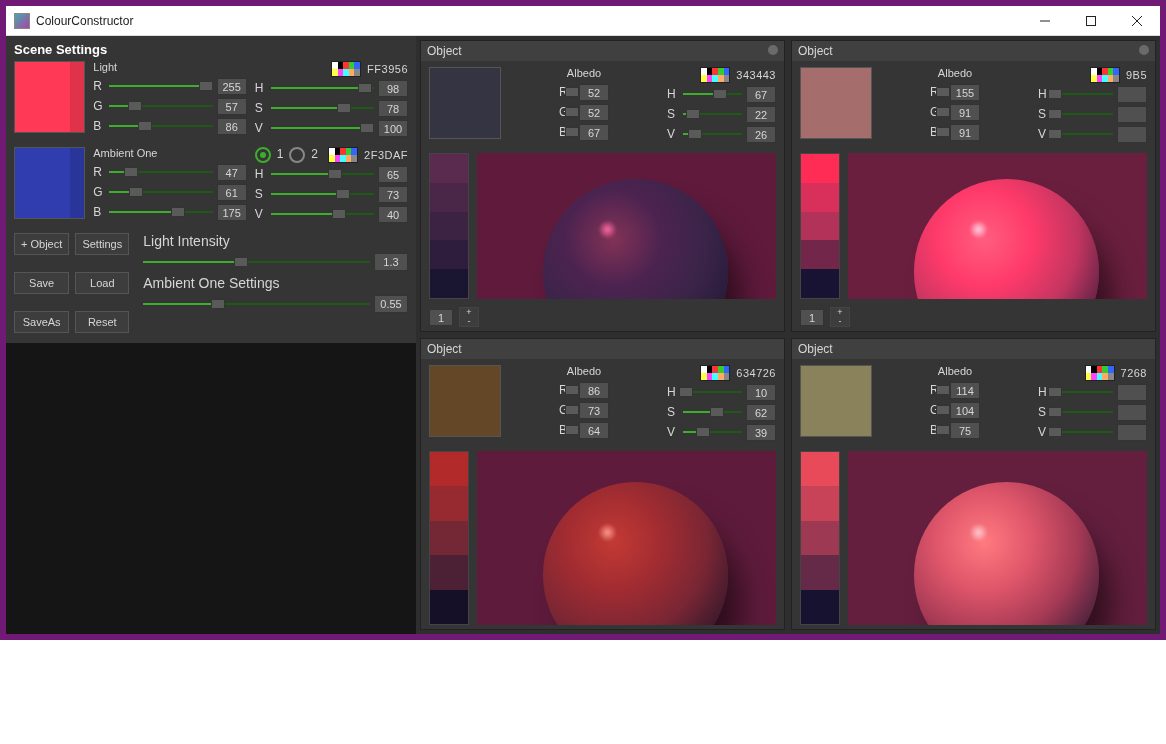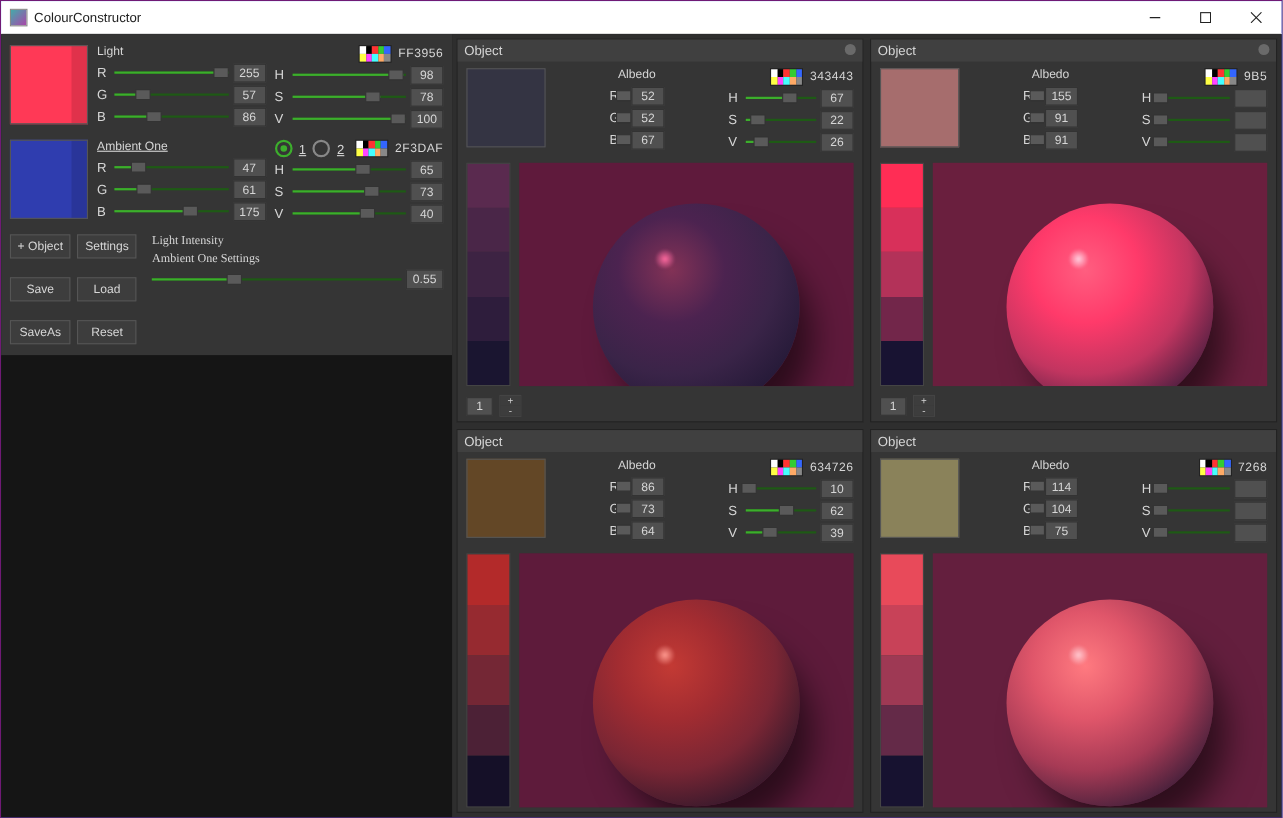--- a/index.html
+++ b/index.html
@@ -16,7 +16,7 @@
   }
   *{box-sizing:border-box;font-family:"Segoe UI",Arial,sans-serif;font-size:12px;color:var(--text);}
   body{margin:0;background:#fff;overflow:hidden;}
-  .window{width:1166px;height:744px;border:1px solid #701a75;background:#3b82f6;display:flex;flex-direction:column;}
+  .window{width:1166px;height:640px;border:6px solid #701a75;background:#7f1d1d;display:flex;flex-direction:column;}
   .titlebar{height:30px;background:#fff;display:flex;align-items:center;padding-left:8px;border-bottom:1px solid #ddd;}
   .titlebar .icon{width:16px;height:16px;margin-right:6px;background:linear-gradient(135deg,#4aa,#a4a);border:1px solid #888;}
   .titlebar .title{color:#222;font-size:12px;flex:1;}

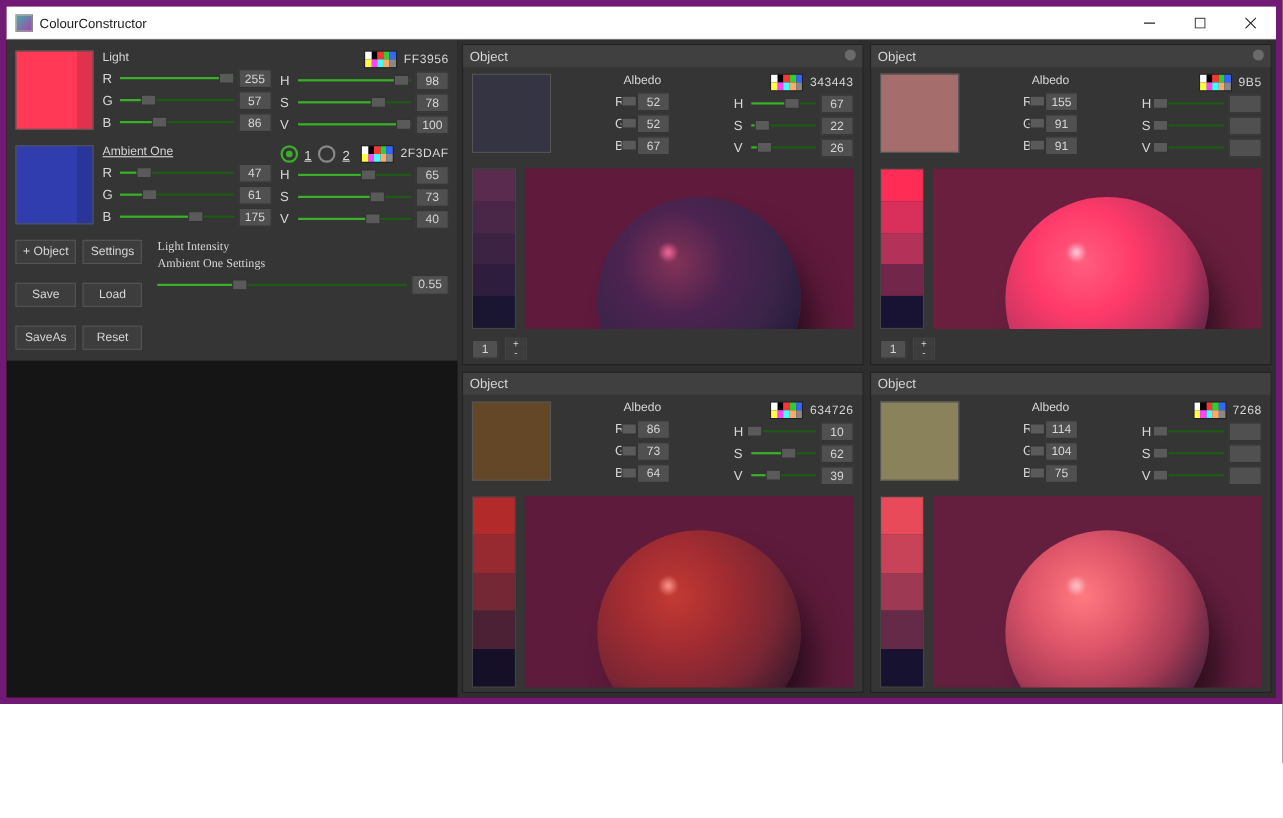--- a/index.html
+++ b/index.html
@@ -110,6 +110,7 @@
 
     <div class="left">
       <div class="scene">
+        <h1>Scene Settings</h1>
 
         <div class="color-block">
           <div class="swatch-lg" id="light-sw" style="background: rgb(255, 57, 86);"></div>

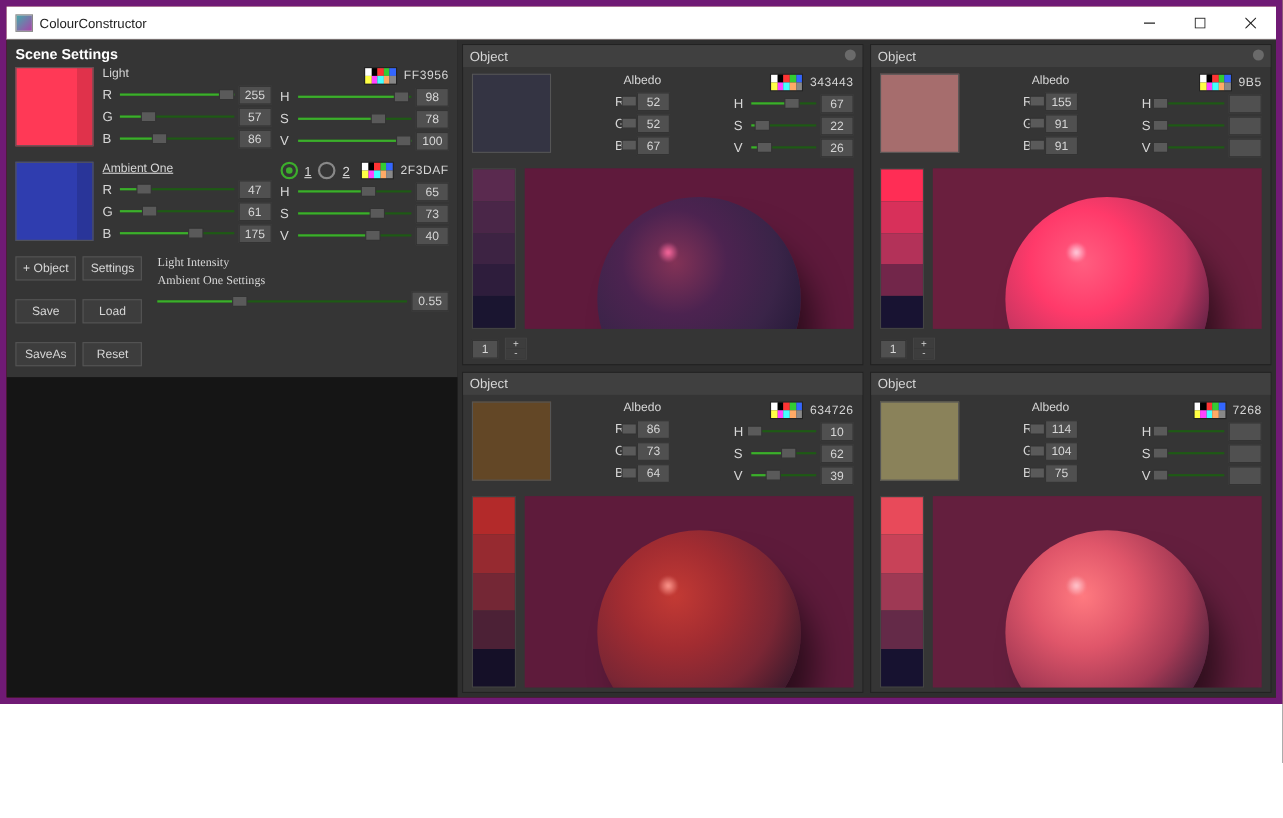--- a/index.html
+++ b/index.html
@@ -45,7 +45,7 @@
   .mini-pal{width:30px;height:16px;display:grid;grid-template-columns:repeat(5,1fr);grid-template-rows:repeat(2,1fr);border:1px solid #222;}
   .mini-pal span{display:block;}
   .hexval{font-size:11px;letter-spacing:.5px;}
-  .radio-row{display:flex;align-items:flex-end;gap:6px;text-decoration:underline;}
+  .radio-row{display:flex;align-items:flex-start;gap:6px;}
   .radio{width:16px;height:16px;border:2px solid #888;border-radius:50%;display:flex;align-items:center;justify-content:center;}
   .radio.on{border-color:var(--green);}
   .radio.on::after{content:"";width:6px;height:6px;background:var(--green);border-radius:50%;}

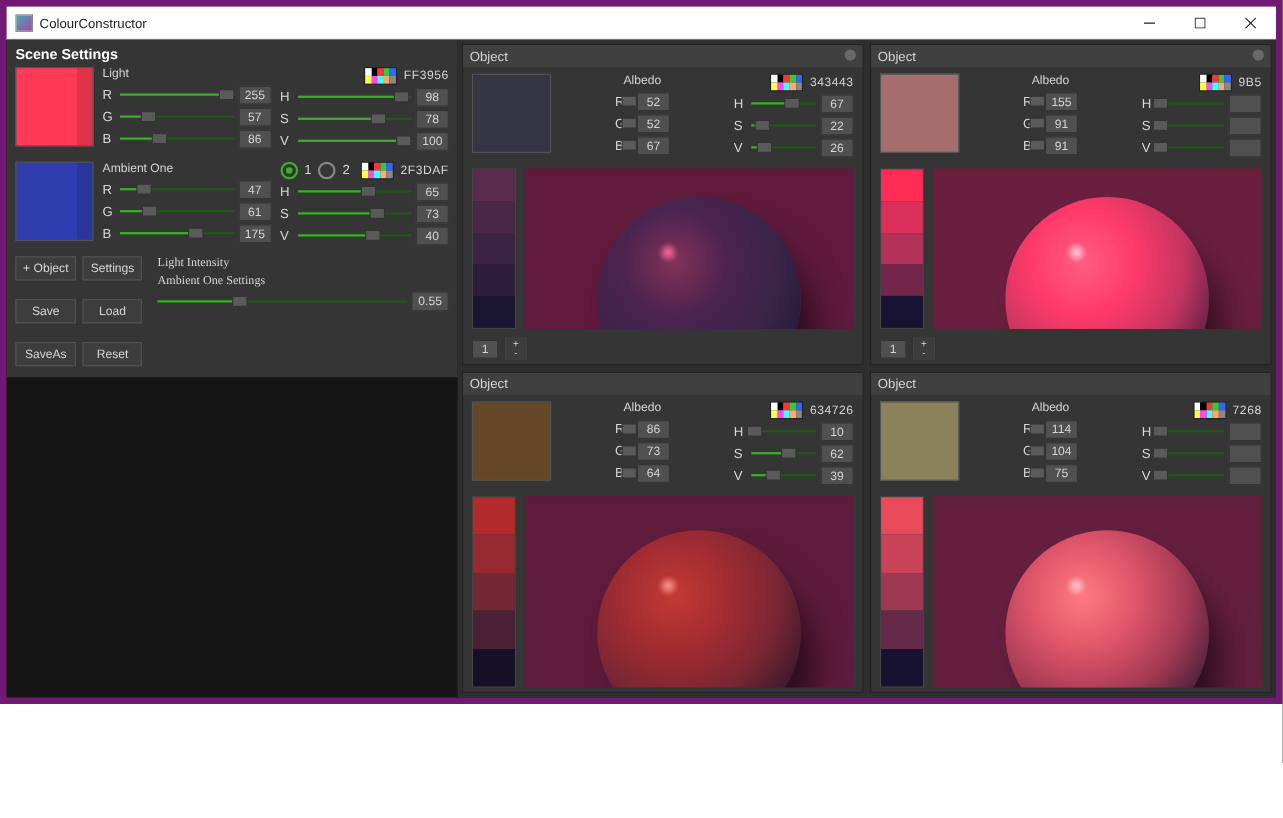--- a/index.html
+++ b/index.html
@@ -53,7 +53,7 @@
   .btncol{display:flex;flex-direction:column;gap:17px;}
   .btn{min-width:54px;height:22px;background:#3d3d3d;border:1px solid #555;text-align:center;line-height:20px;font-size:11px;padding:0 6px;}
   .intensity{flex:1;display:flex;flex-direction:column;gap:4px;margin-left:8px;}
-  .intensity .lbl{font-size:11px;font-family:Liberation Serif, serif;}
+  .intensity .lbl{font-size:14px;}
   .ival{width:34px;height:18px;background:var(--input);border:1px solid #333;text-align:center;line-height:16px;font-size:11px;}
   .left-fill{flex:1;background:#151515;}
   

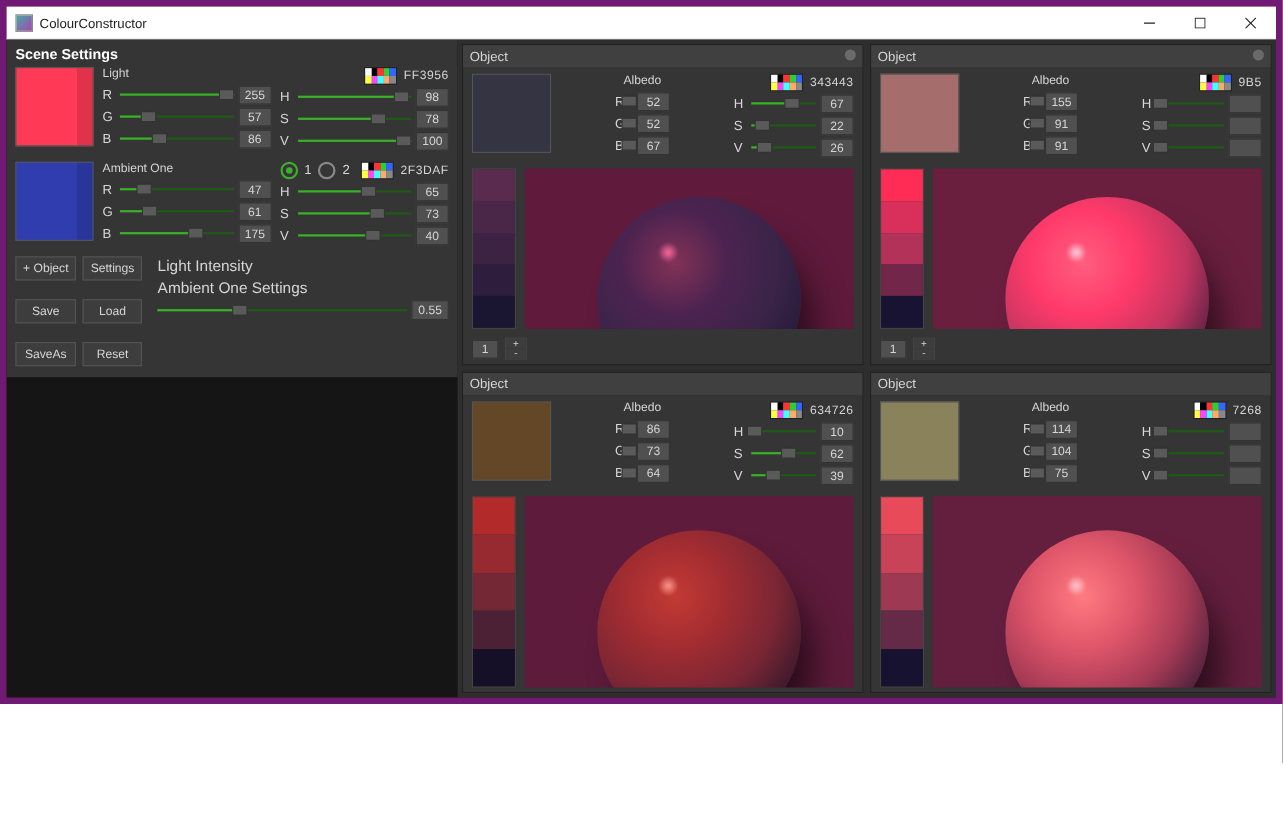--- a/index.html
+++ b/index.html
@@ -291,6 +291,14 @@
           </div>
           <div class="intensity">
             <div class="lbl">Light Intensity</div>
+            <div class="lbl-row">
+                <div class="slider">
+                  <div class="track"></div>
+                  <div class="fill" style="width:45%"></div>
+                  <div class="thumb" style="left:40%"></div>
+                </div>
+                <div class="ival">1.3</div>
+              </div>
             <div class="lbl">Ambient One Settings</div>
             <div class="lbl-row">
                 <div class="slider">

